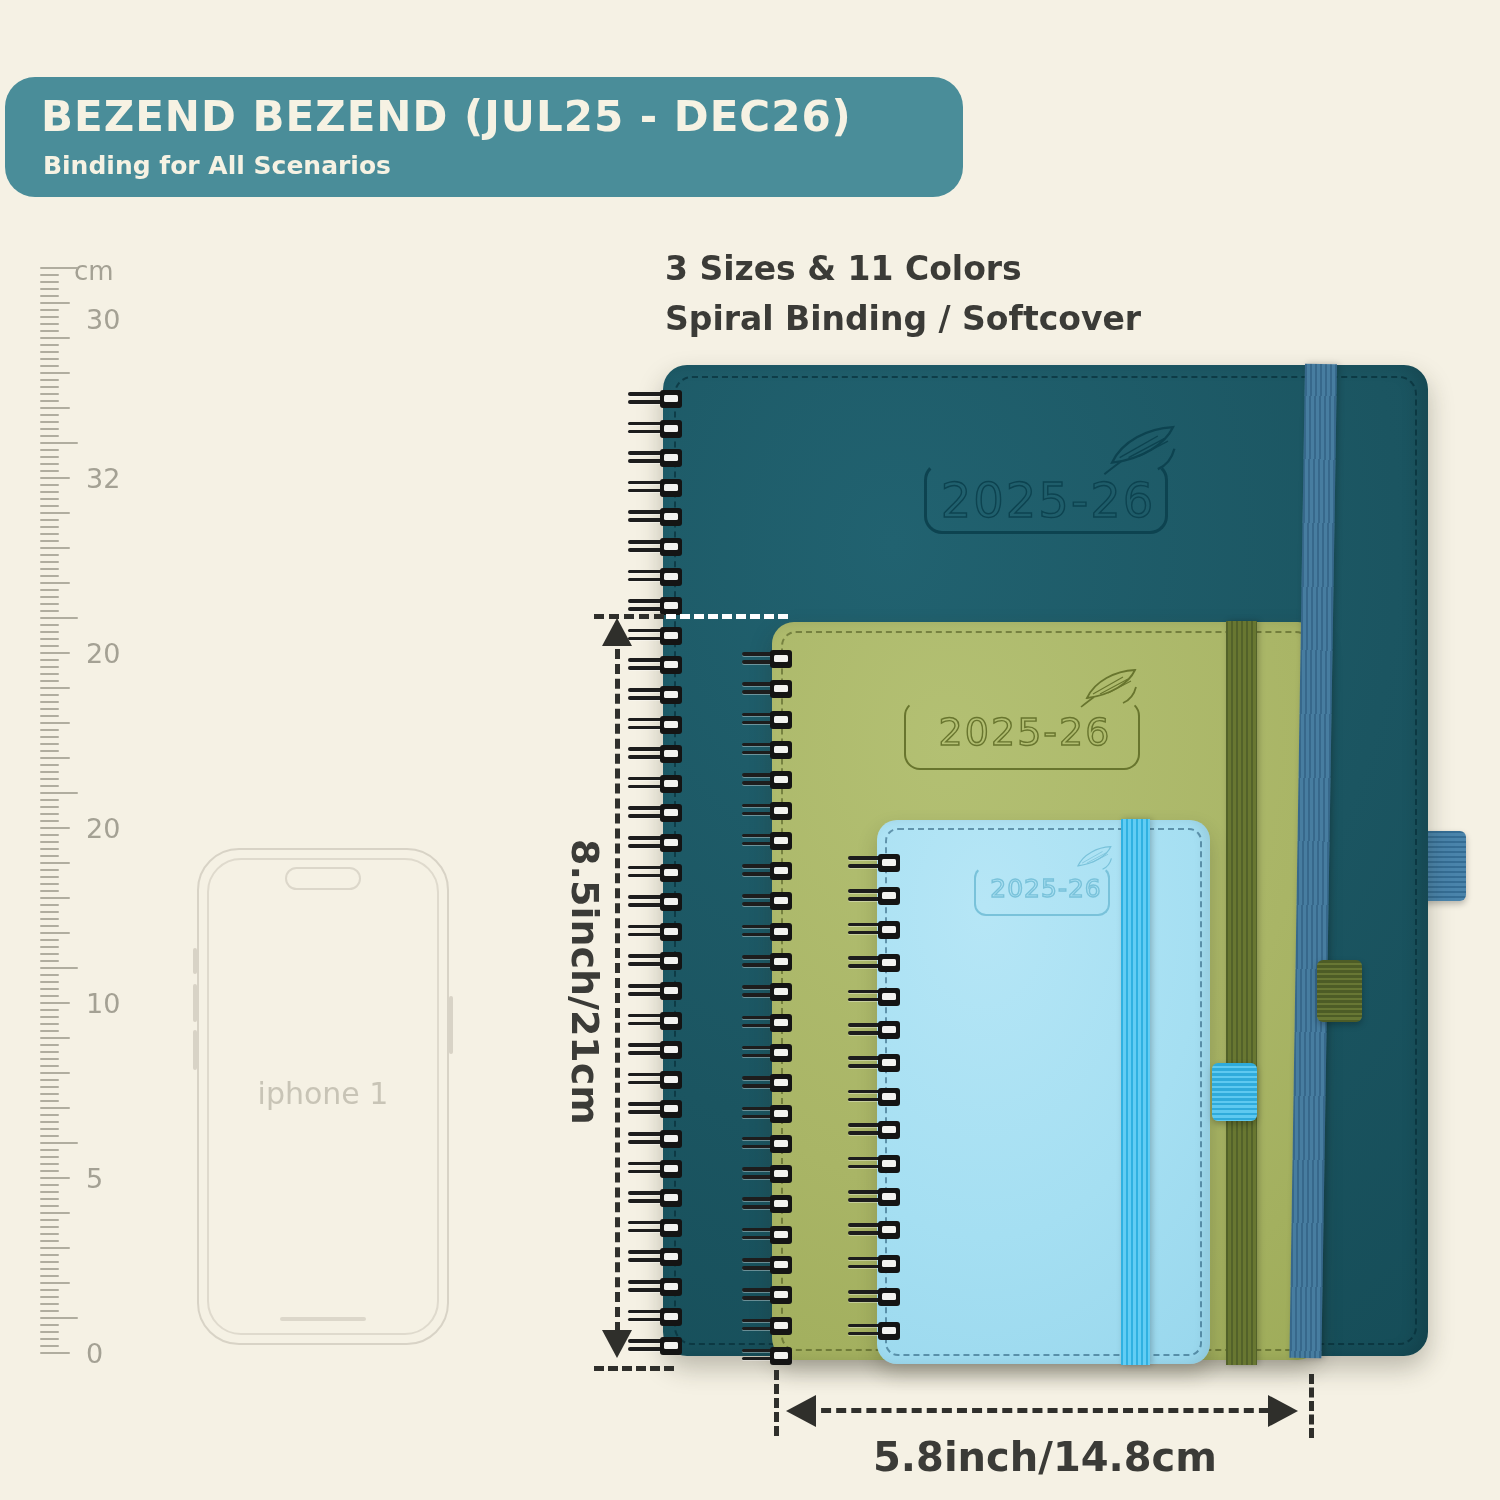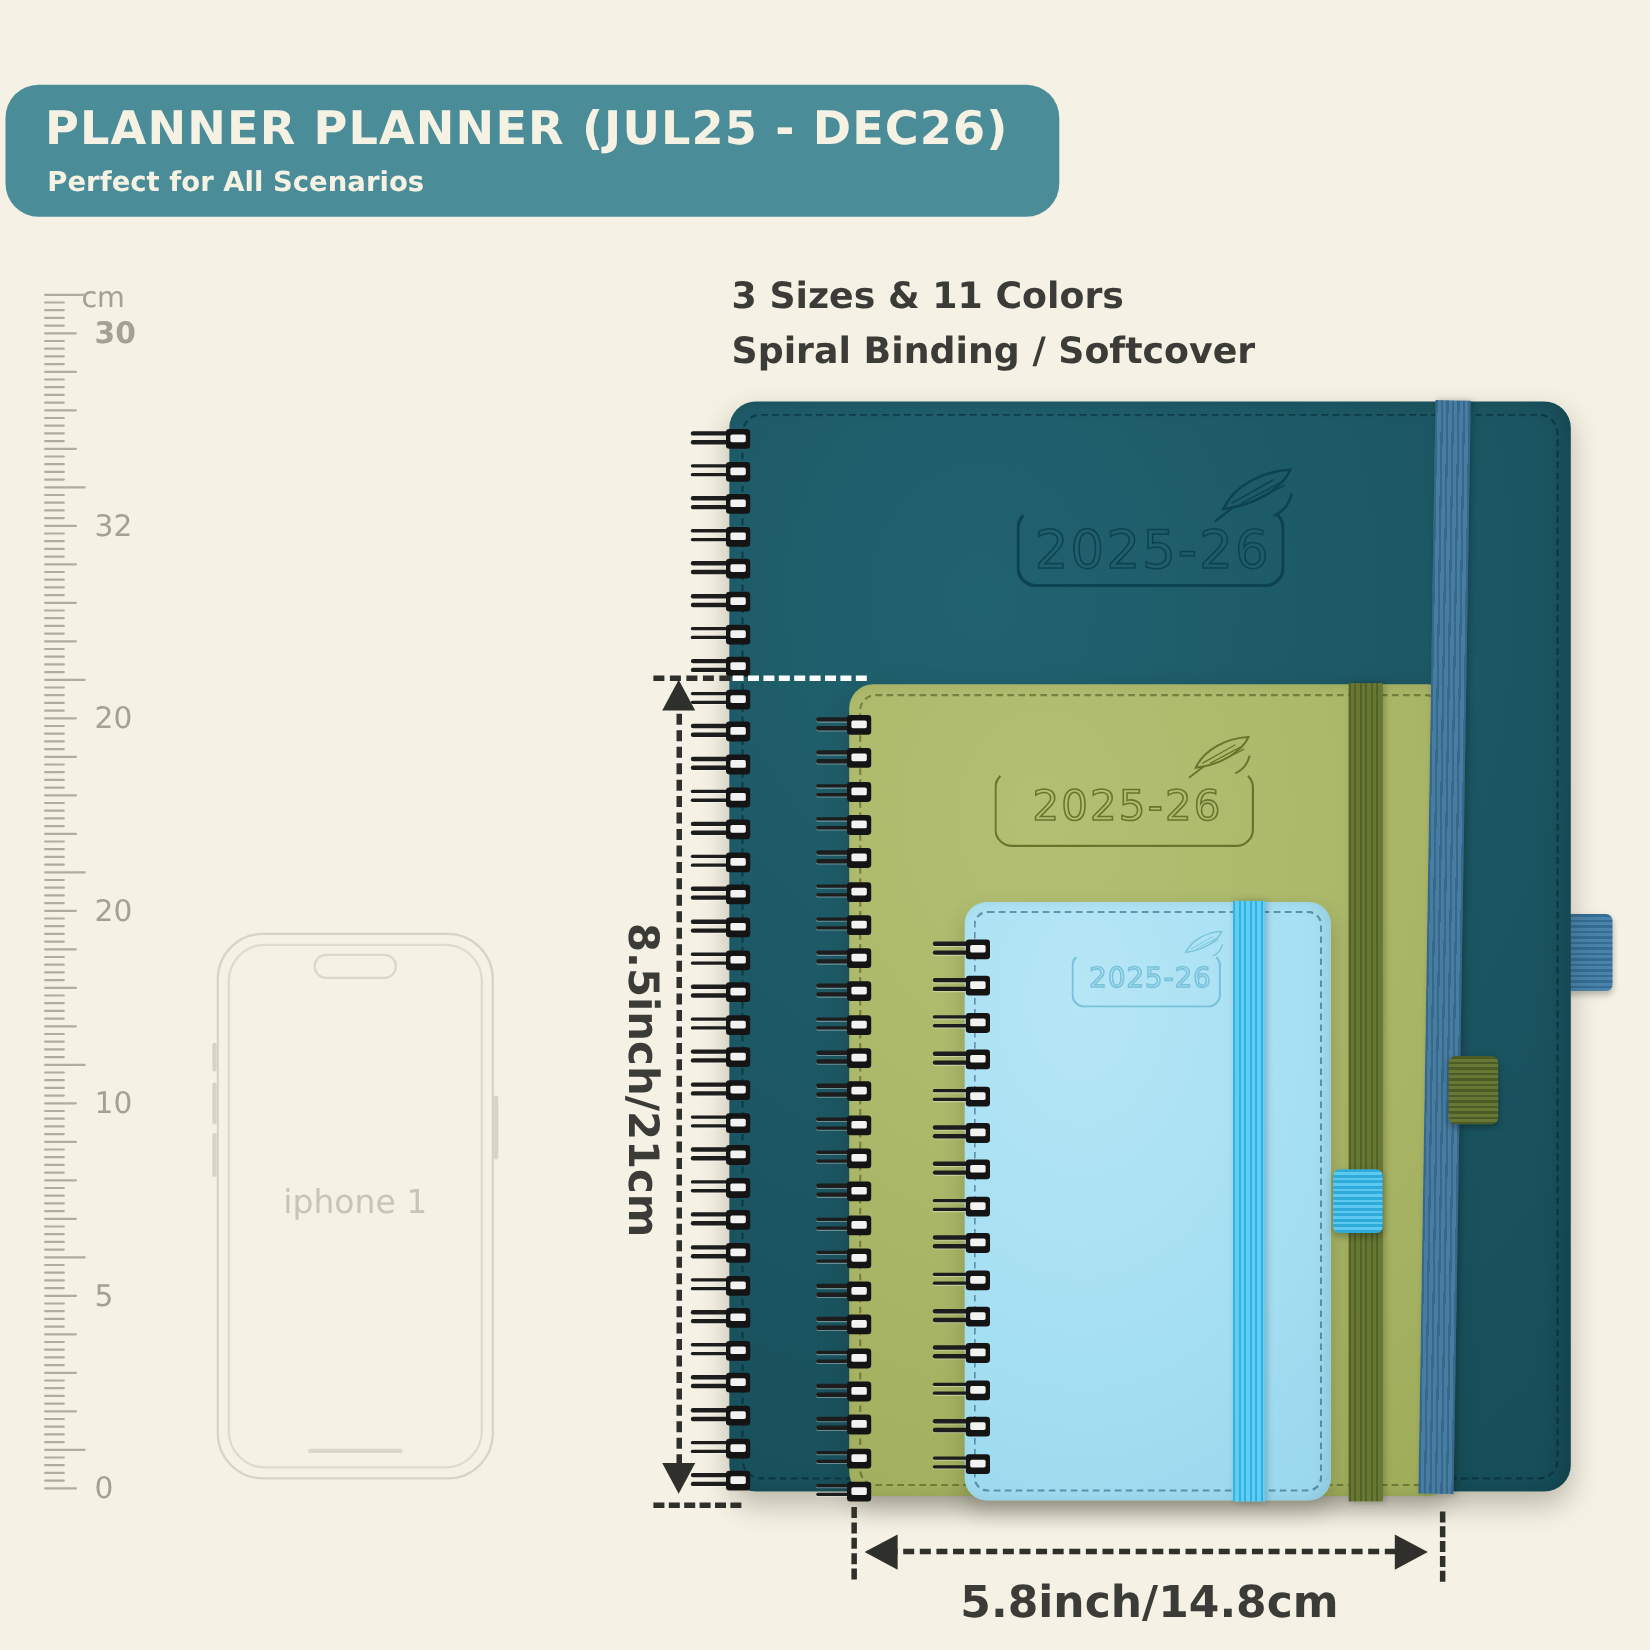--- a/index.html
+++ b/index.html
@@ -131,7 +131,7 @@
 <div class="canvas">
 
   <header class="banner">
-    <div class="banner-title">PLANNER PLANNER (JUL25 - DEC26)</div>
+    <div class="banner-title">BEZEND BEZEND (JUL25 - DEC26)</div>
     <div class="banner-subtitle">Perfect for All Scenarios</div>
   </header>
 

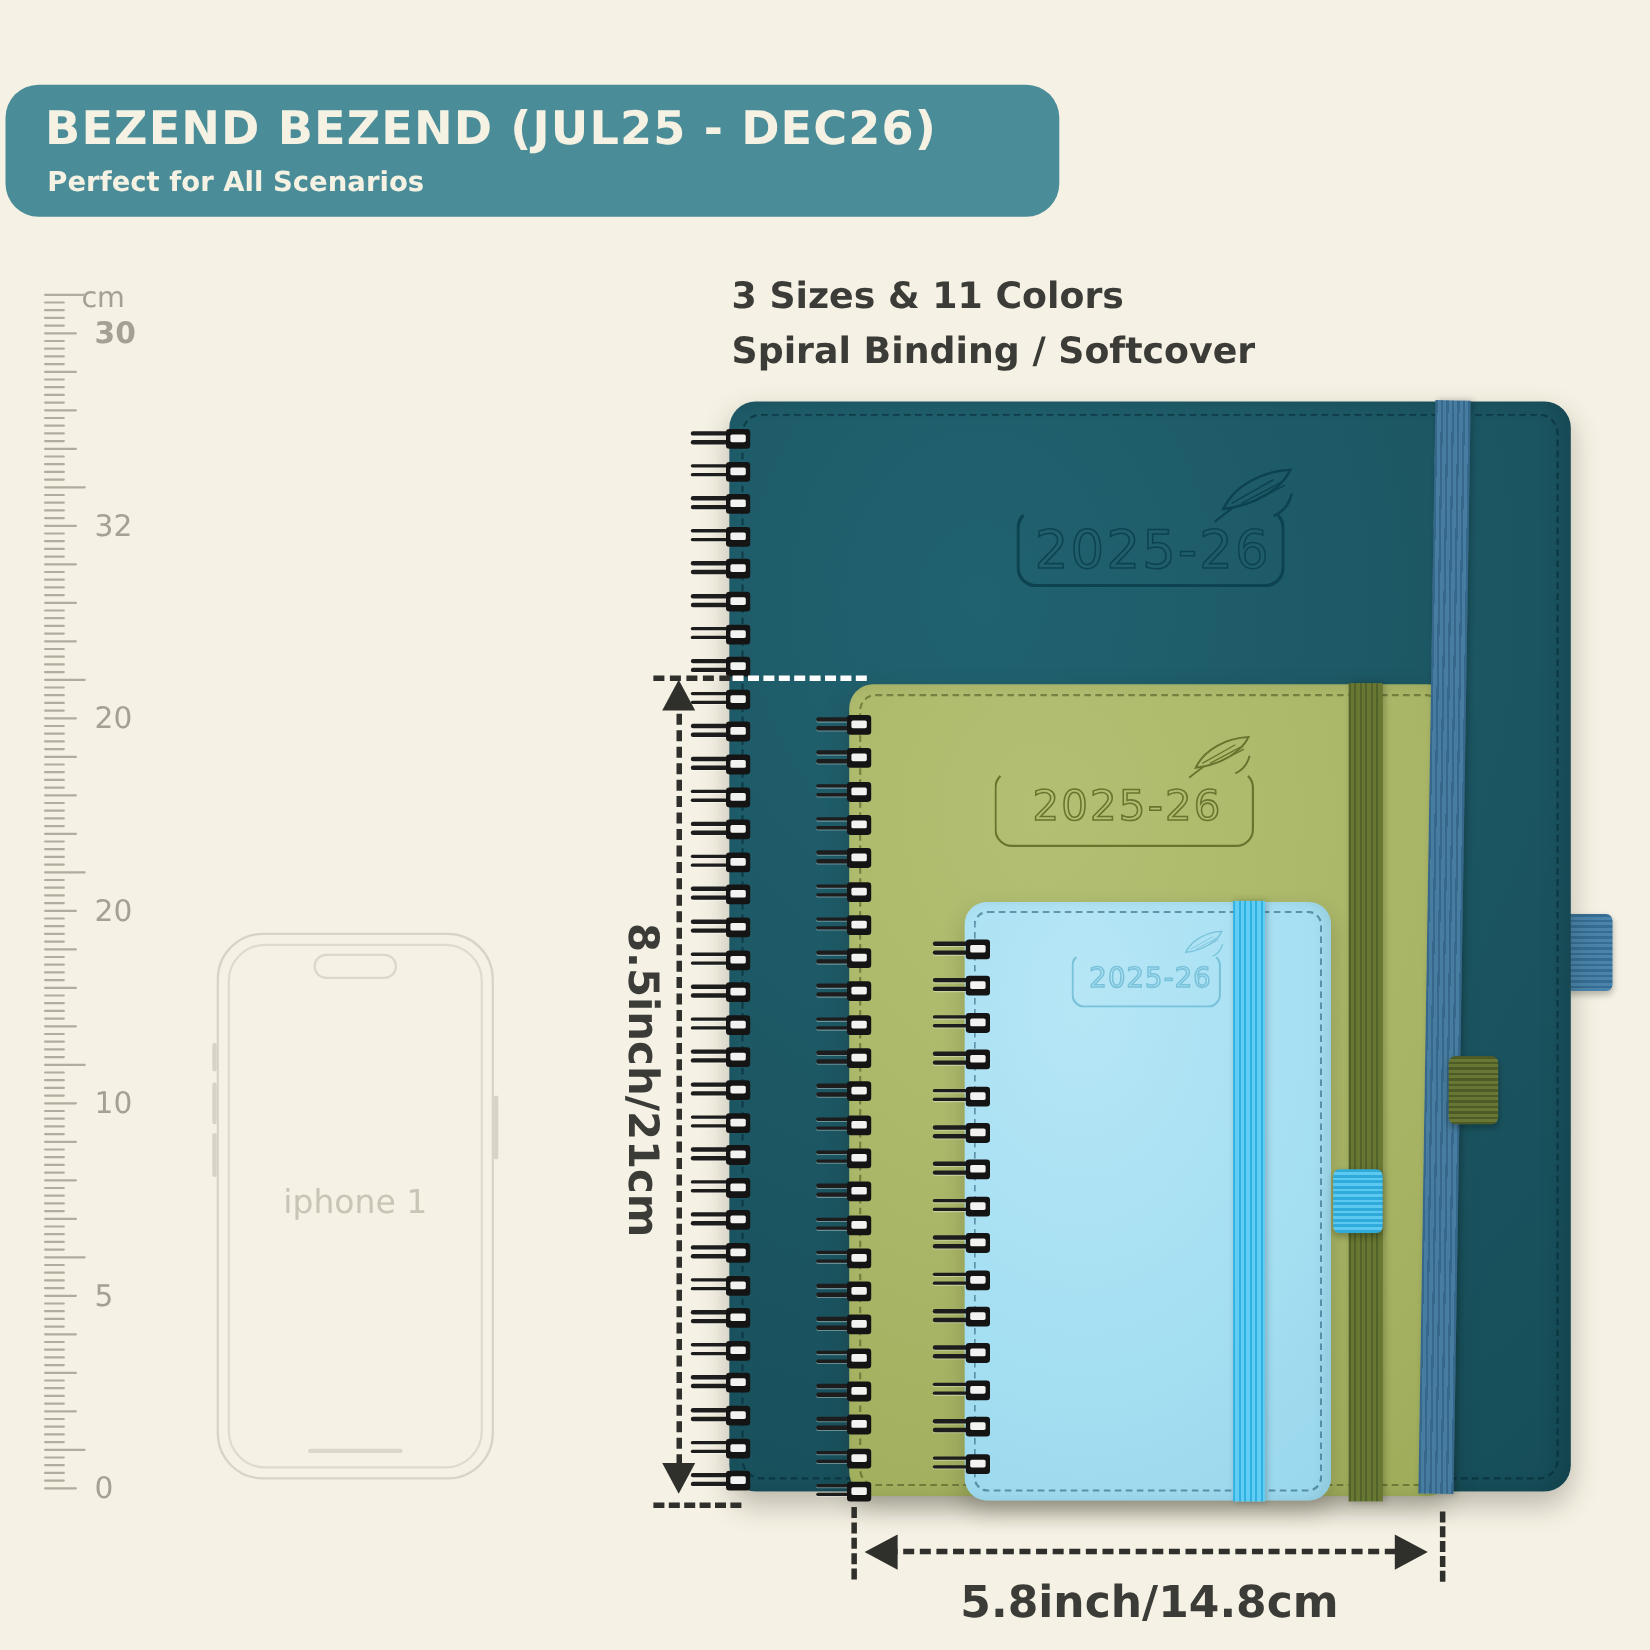--- a/index.html
+++ b/index.html
@@ -132,7 +132,7 @@
 
   <header class="banner">
     <div class="banner-title">BEZEND BEZEND (JUL25 - DEC26)</div>
-    <div class="banner-subtitle">Perfect for All Scenarios</div>
+    <div class="banner-subtitle">Binding for All Scenarios</div>
   </header>
 
   <div class="info">

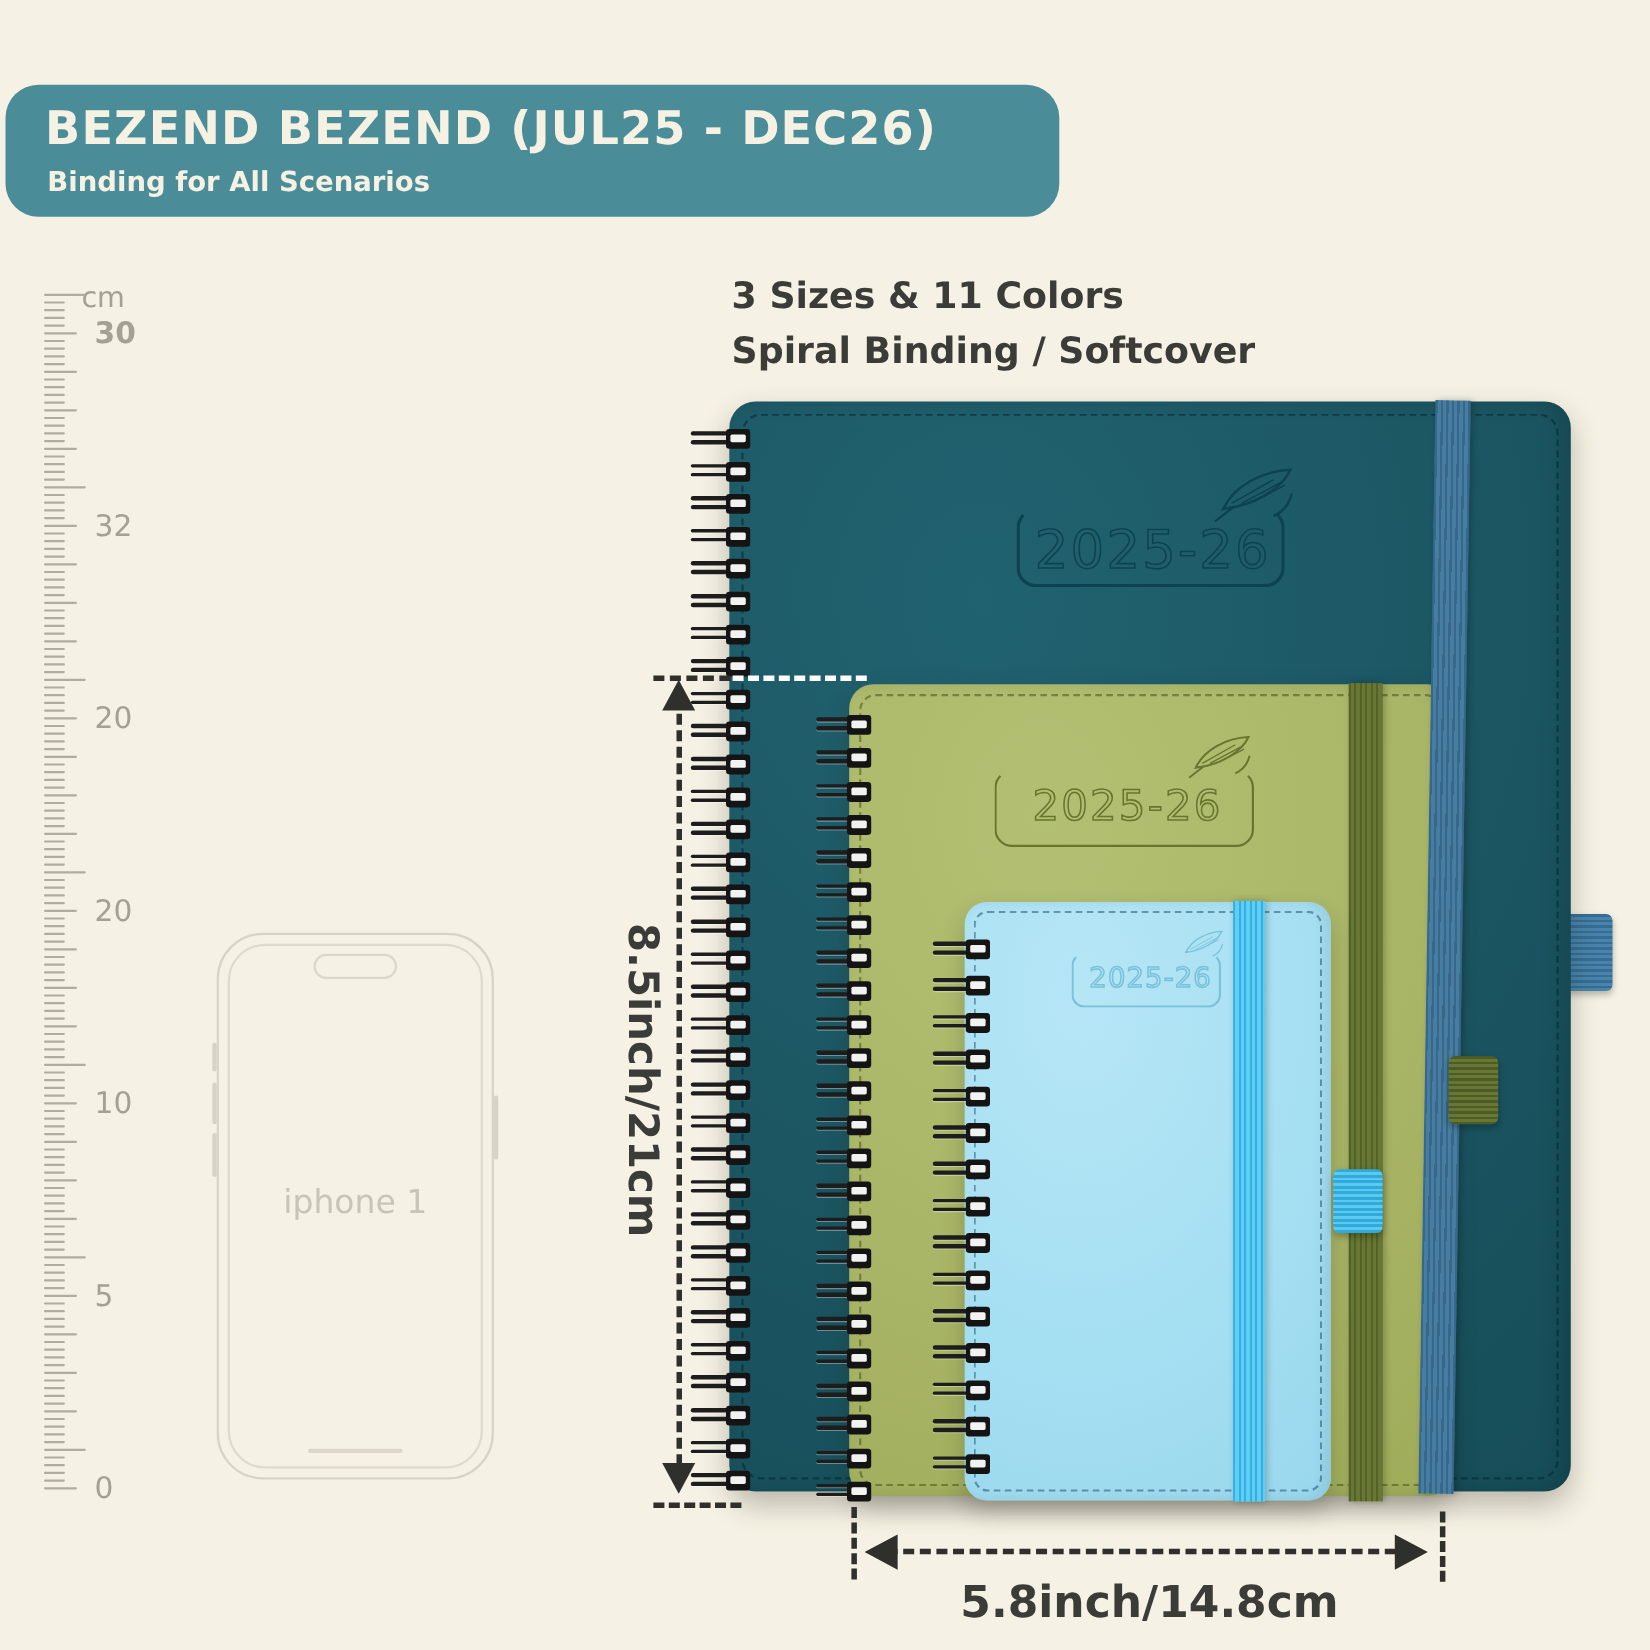--- a/index.html
+++ b/index.html
@@ -298,7 +298,7 @@
       <div class="rtick" style="left: 40px; top: 1338px; width: 19px;"></div>
       <div class="rtick" style="left: 40px; top: 1345px; width: 19px;"></div>
       <div class="rtick" style="left: 40px; top: 1352px; width: 30px;"></div>
-      <div class="rnum" style="left: 86px; top: 288px; font-weight: bold;">30</div>
+      <div class="rnum" style="left: 86px; top: 304px;">30</div>
       <div class="rnum" style="left: 86px; top: 463px;">32</div>
       <div class="rnum" style="left: 86px; top: 638px;">20</div>
       <div class="rnum" style="left: 86px; top: 813px;">20</div>

